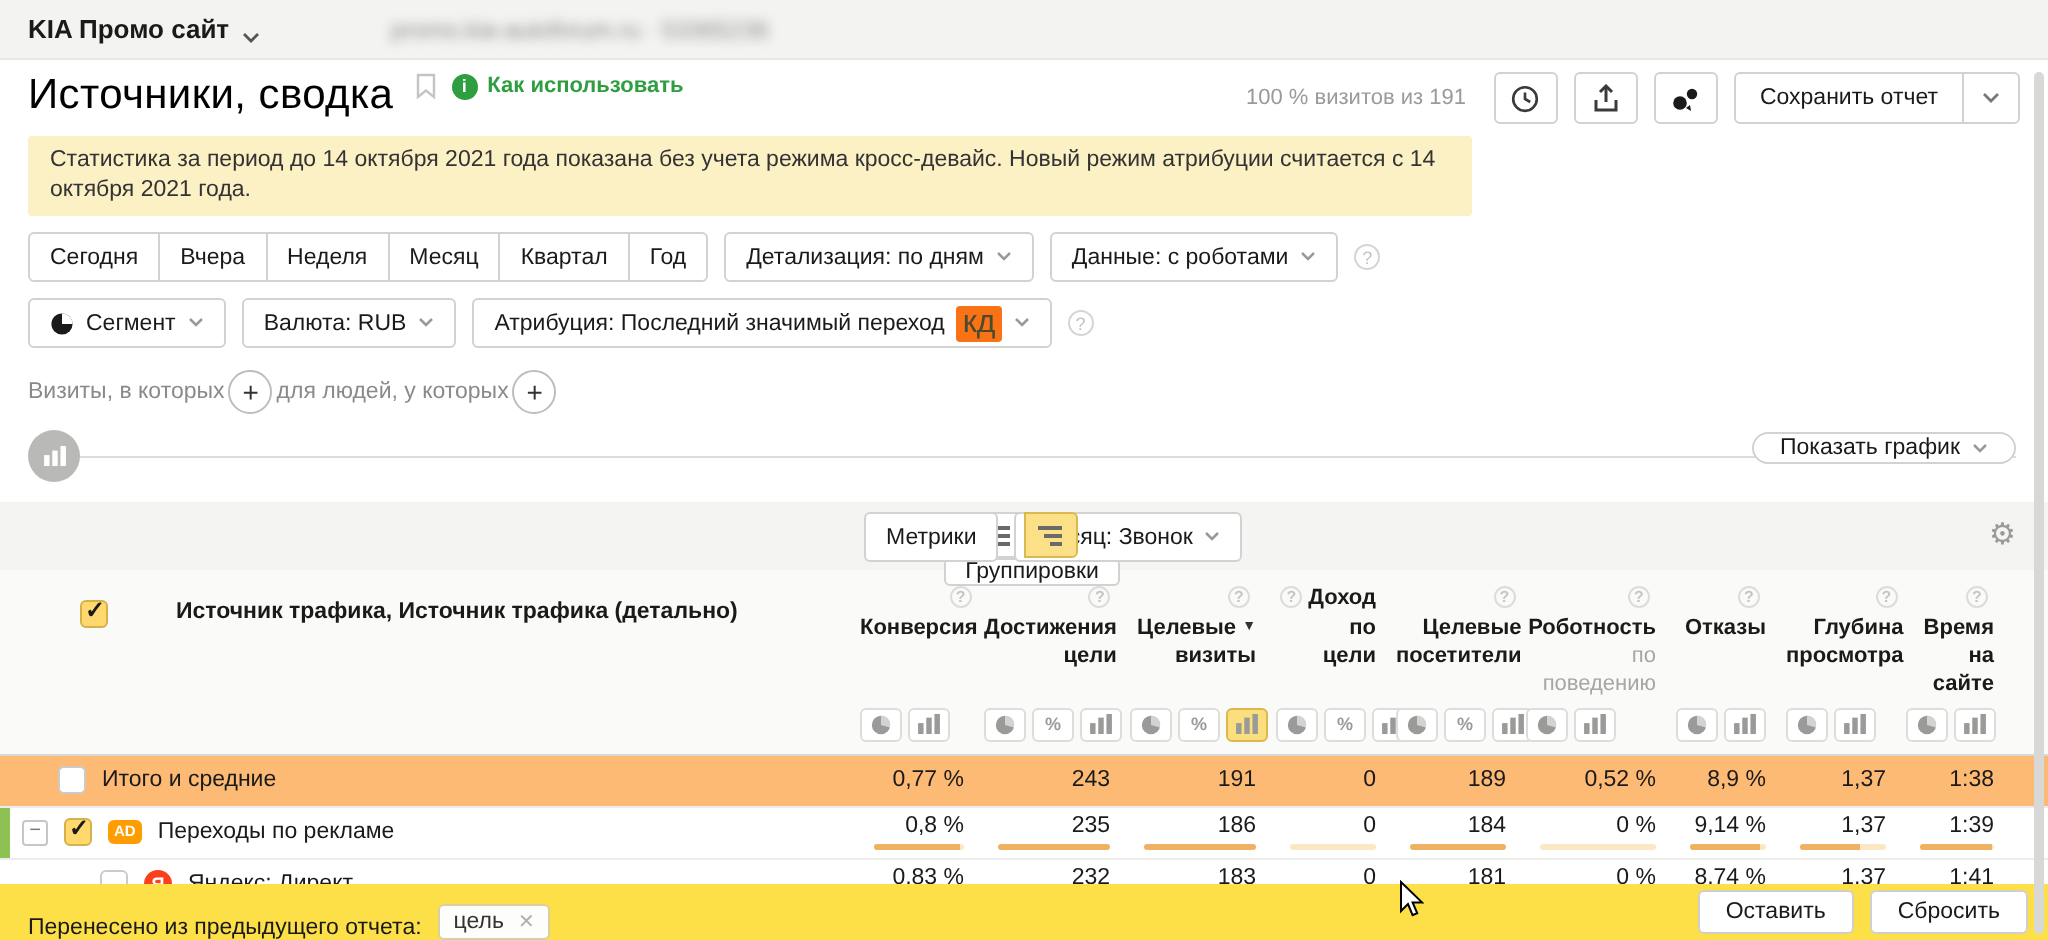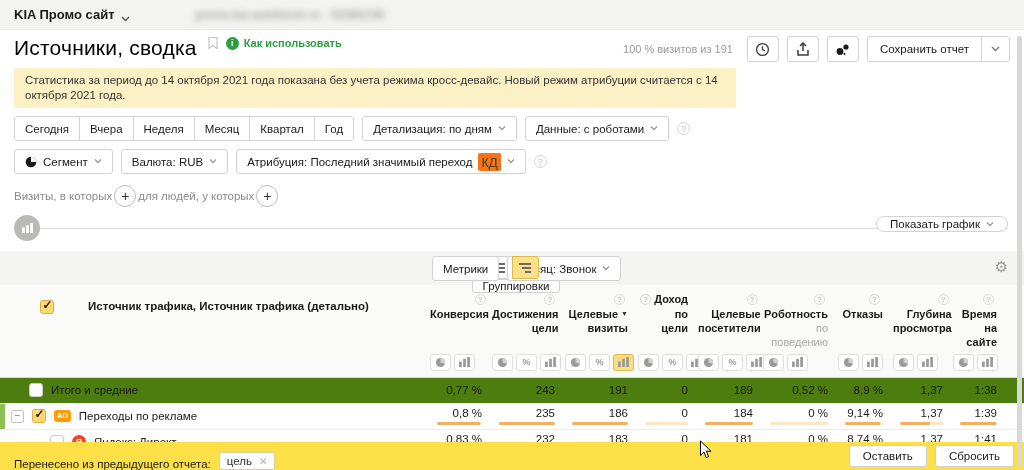--- a/index.html
+++ b/index.html
@@ -87,7 +87,7 @@
   .pcticon { font-size:9px; color:#9a9a98; font-weight:bold;}
   
   .trow { height:26px; border-bottom:1px solid #ececea; position:relative; background:#fff; }
-  .trow.total { background:#4d7c0f; }
+  .trow.total { background:#fdba74; }
   .strip { position:absolute; left:0; top:0; bottom:0; width:5px; }
   .labelcell { display:flex; align-items:center; gap:8px; position:relative; }
   .pad-total { padding-left:29px; } .pad-parent { padding-left:11px; } .pad-child { padding-left:50px; }

